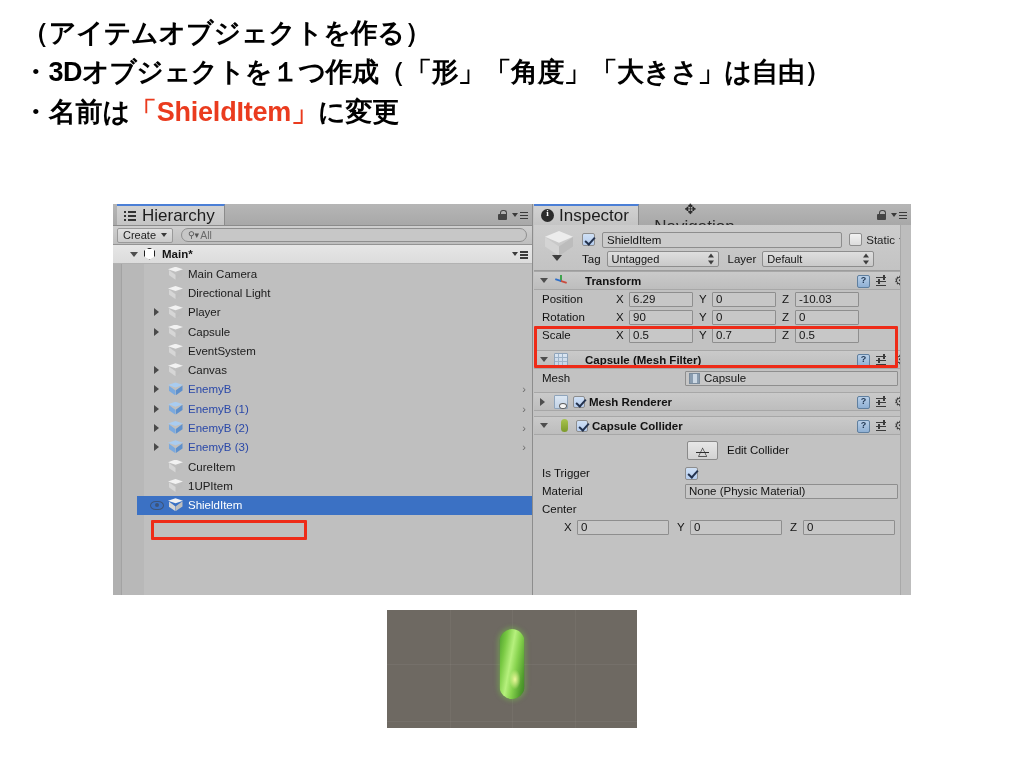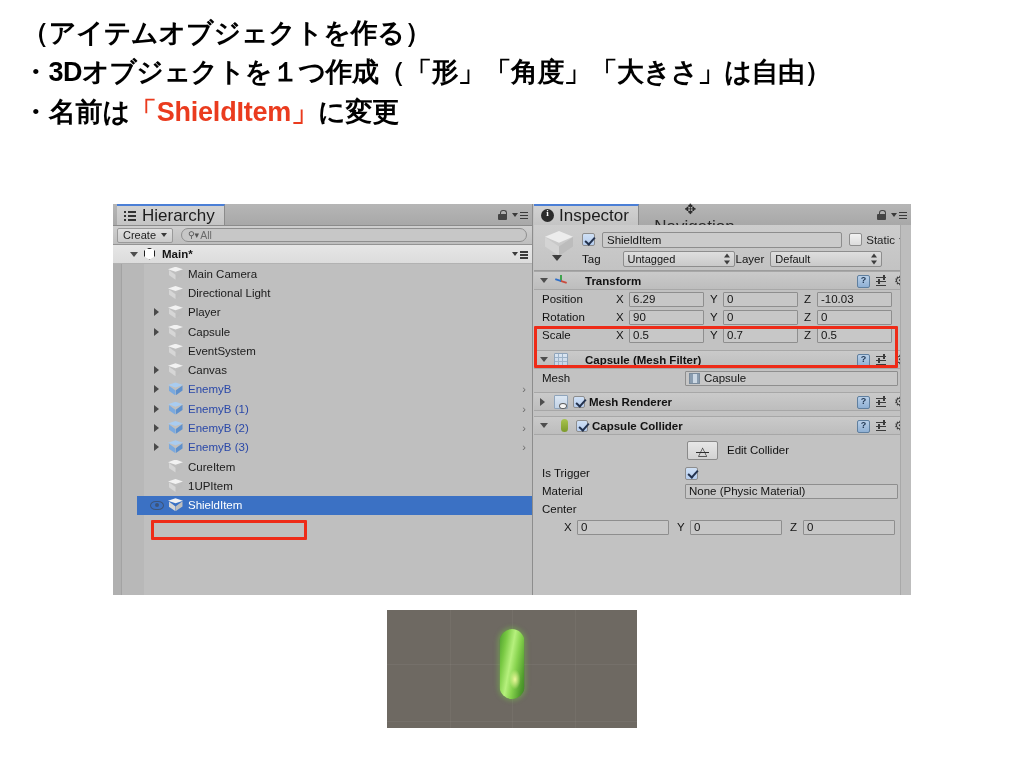--- a/index.html
+++ b/index.html
@@ -1036,7 +1036,7 @@
           </span>
         </div>
         <div class="row-2">
-          <span class="lbl" style="margin-right:22px;">Tag</span>
+          <span class="lbl" style="margin-right:6px;">Tag</span>
           <span class="popup" style="width:112px;">
             <span>Untagged</span>
             <i class="updown"></i>

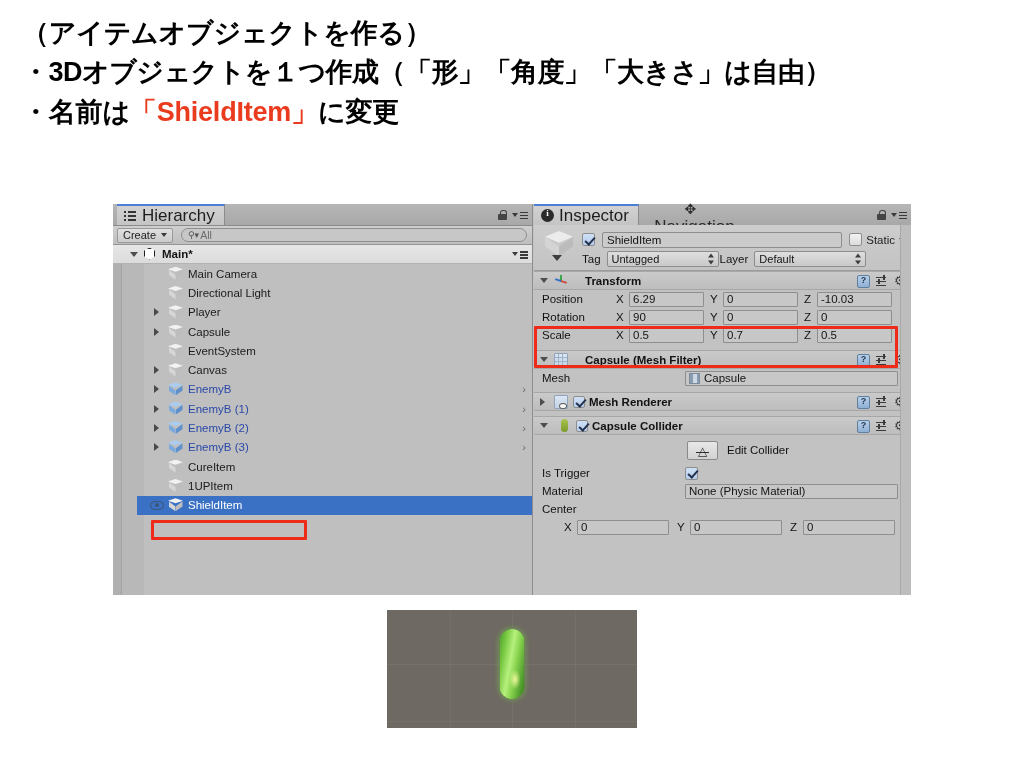--- a/index.html
+++ b/index.html
@@ -1041,7 +1041,7 @@
             <span>Untagged</span>
             <i class="updown"></i>
           </span>
-          <span class="lbl" style="margin:0 6px 0 1px;">Layer</span>
+          <span class="lbl" style="margin:0 6px 0 9px;">Layer</span>
           <span class="popup" style="width:112px;">
             <span>Default</span>
             <i class="updown"></i>

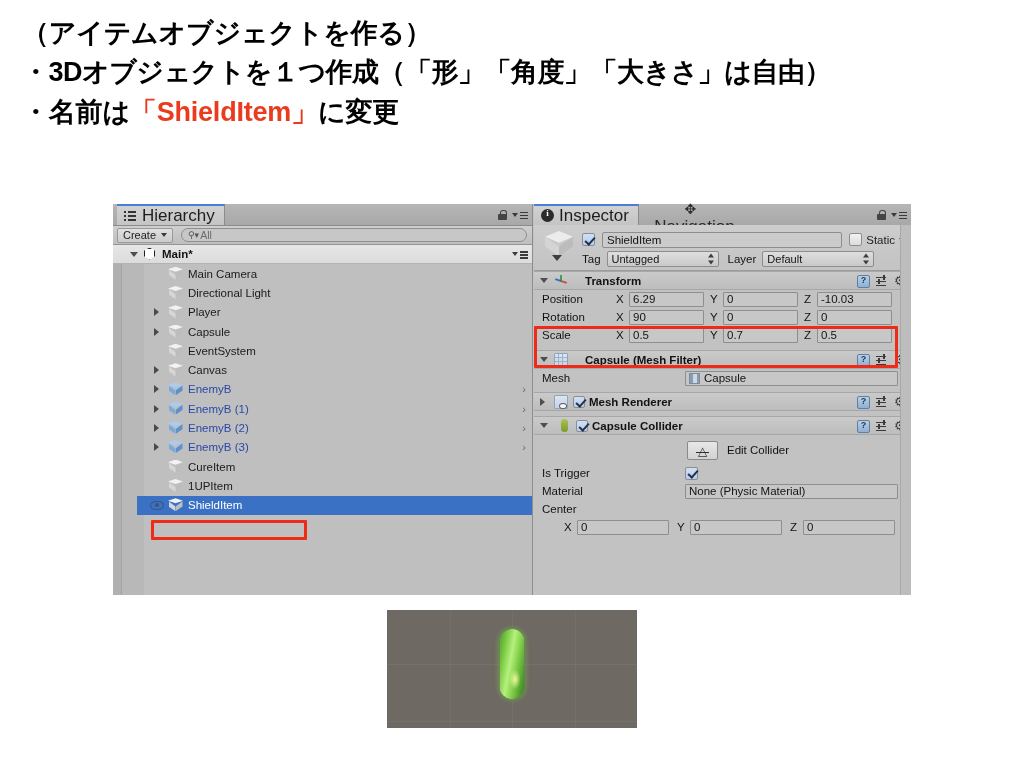--- a/index.html
+++ b/index.html
@@ -702,7 +702,7 @@
     color: #131313;
     overflow: hidden;
   }
-  .field.num { width: 75px; }
+  .field.num { width: 64px; }
   .field.wide { flex: 1; }
   .dot-target {
     width: 13px;

